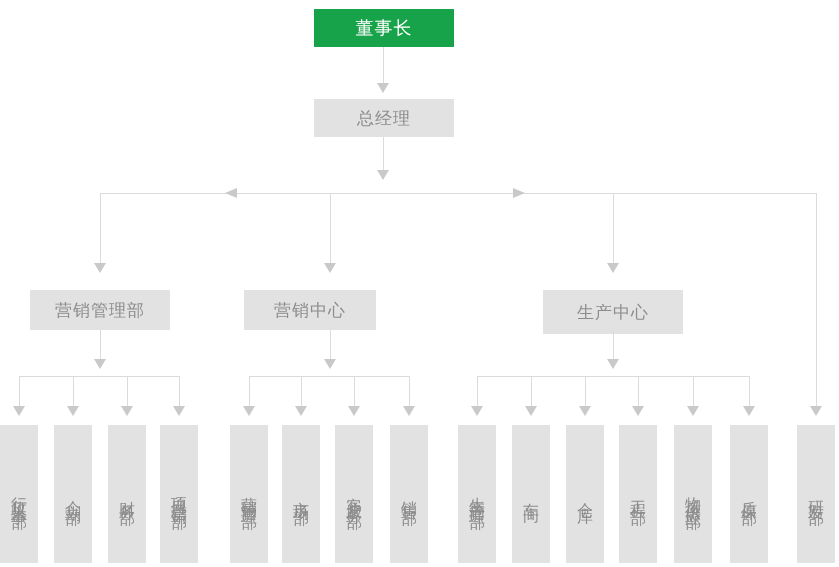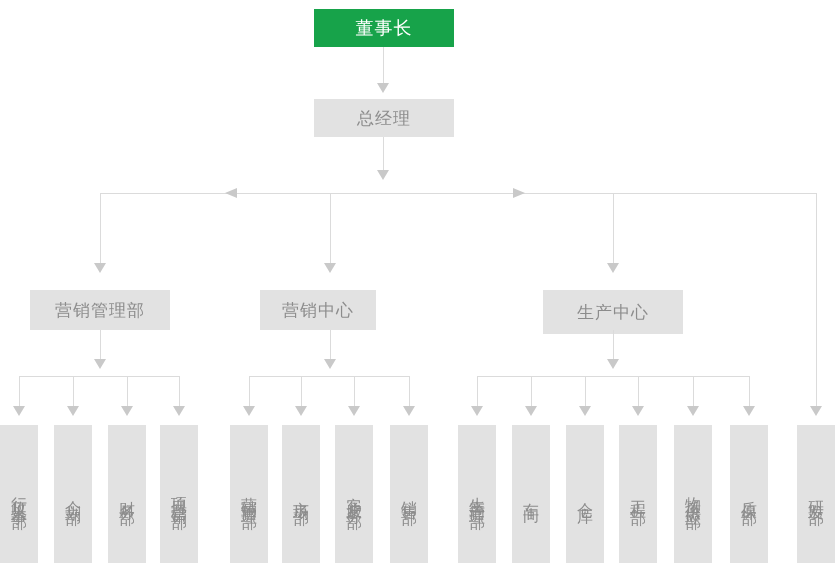--- a/index.html
+++ b/index.html
@@ -106,7 +106,7 @@
   <div class="node" style="left:30px;top:290px;width:140px;height:40px">
     <span>营销管理部</span>
   </div>
-  <div class="node" style="left:260px;top:290px;width:116px;height:40px">
+  <div class="node" style="left:244px;top:290px;width:132px;height:40px">
     <span>营销中心</span>
   </div>
   <div class="node" style="left:543px;top:290px;width:140px;height:44px">

